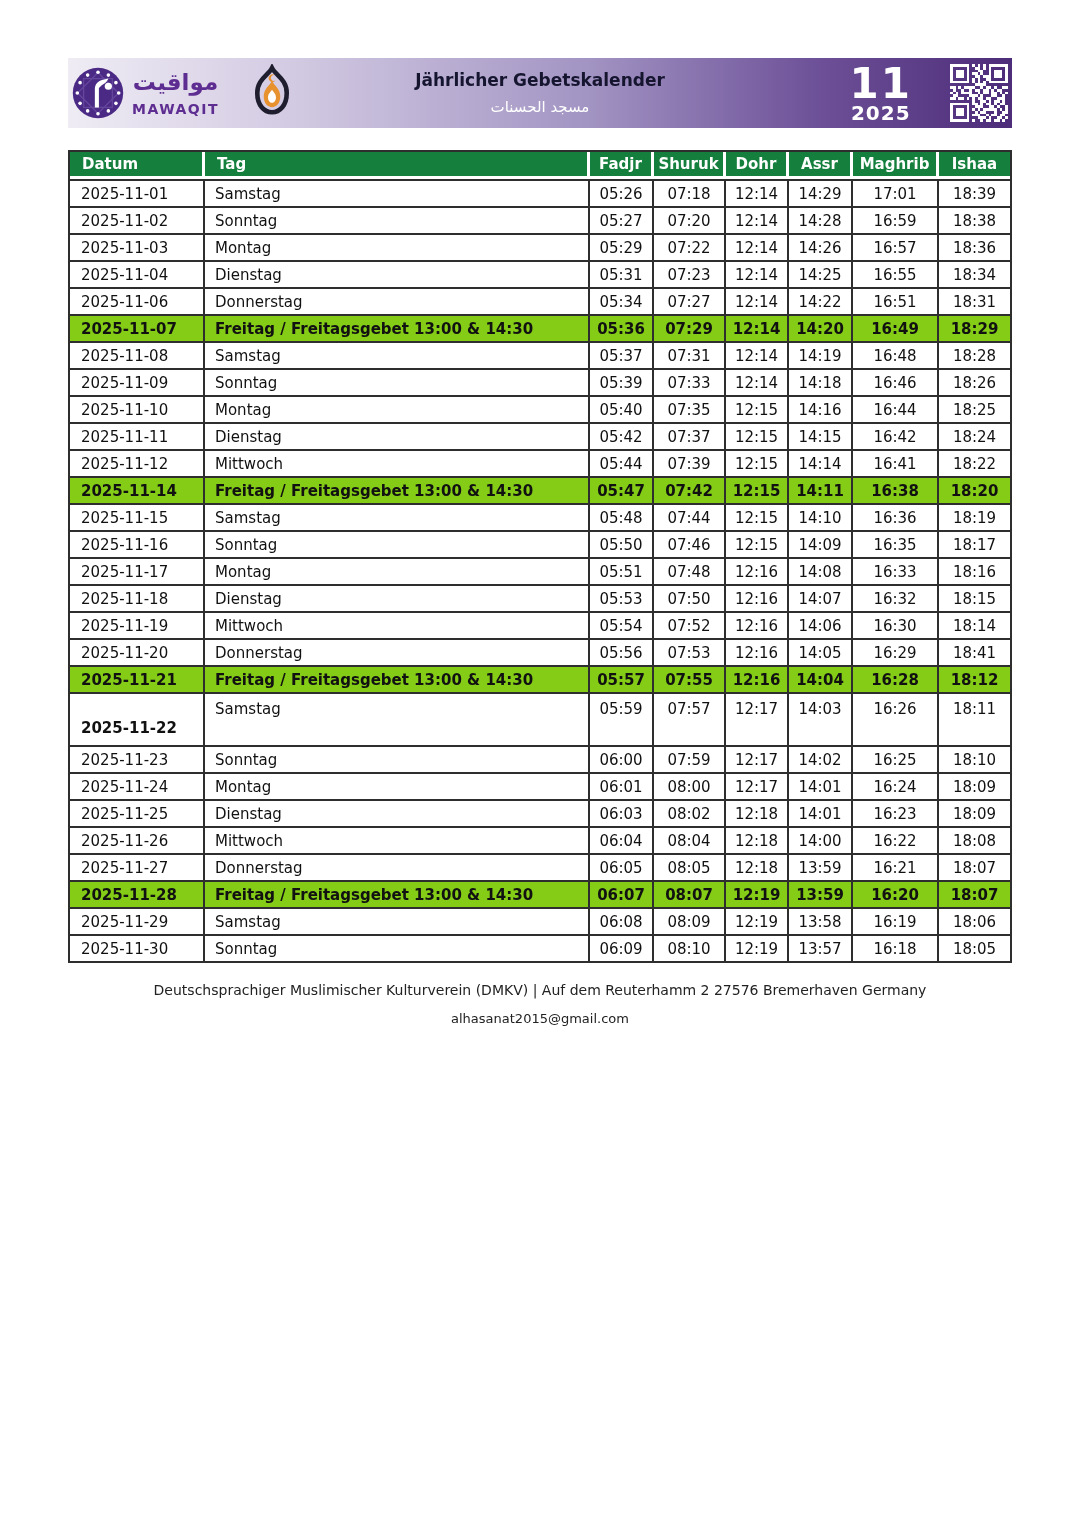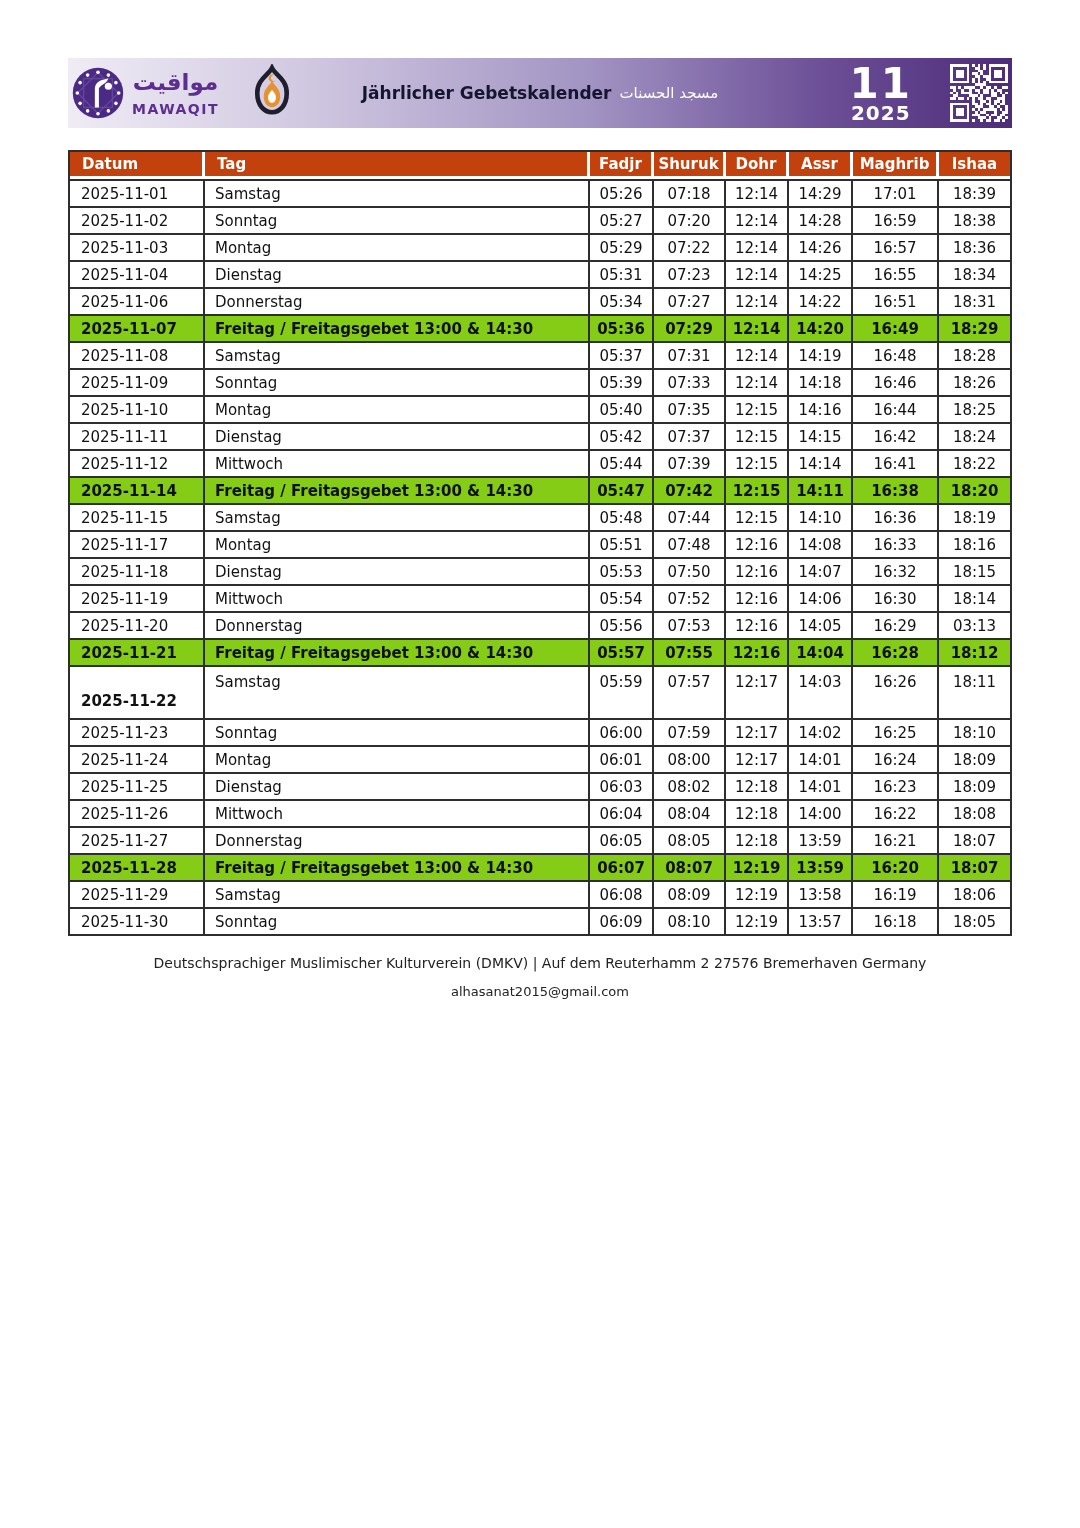--- a/index.html
+++ b/index.html
@@ -25,7 +25,7 @@
   .mosque-logo { margin-left:30px; margin-top:2px; }
   .title-block {
     position:absolute; left:0; right:0; top:0; height:100%;
-    display:flex; justify-content:center; align-items:center;
+    display:flex; flex-direction:column; justify-content:center; align-items:center;
     gap:8px; pointer-events:none;
   }
   .doc-title { font-weight:bold; font-size:17px; color:#15152f; }

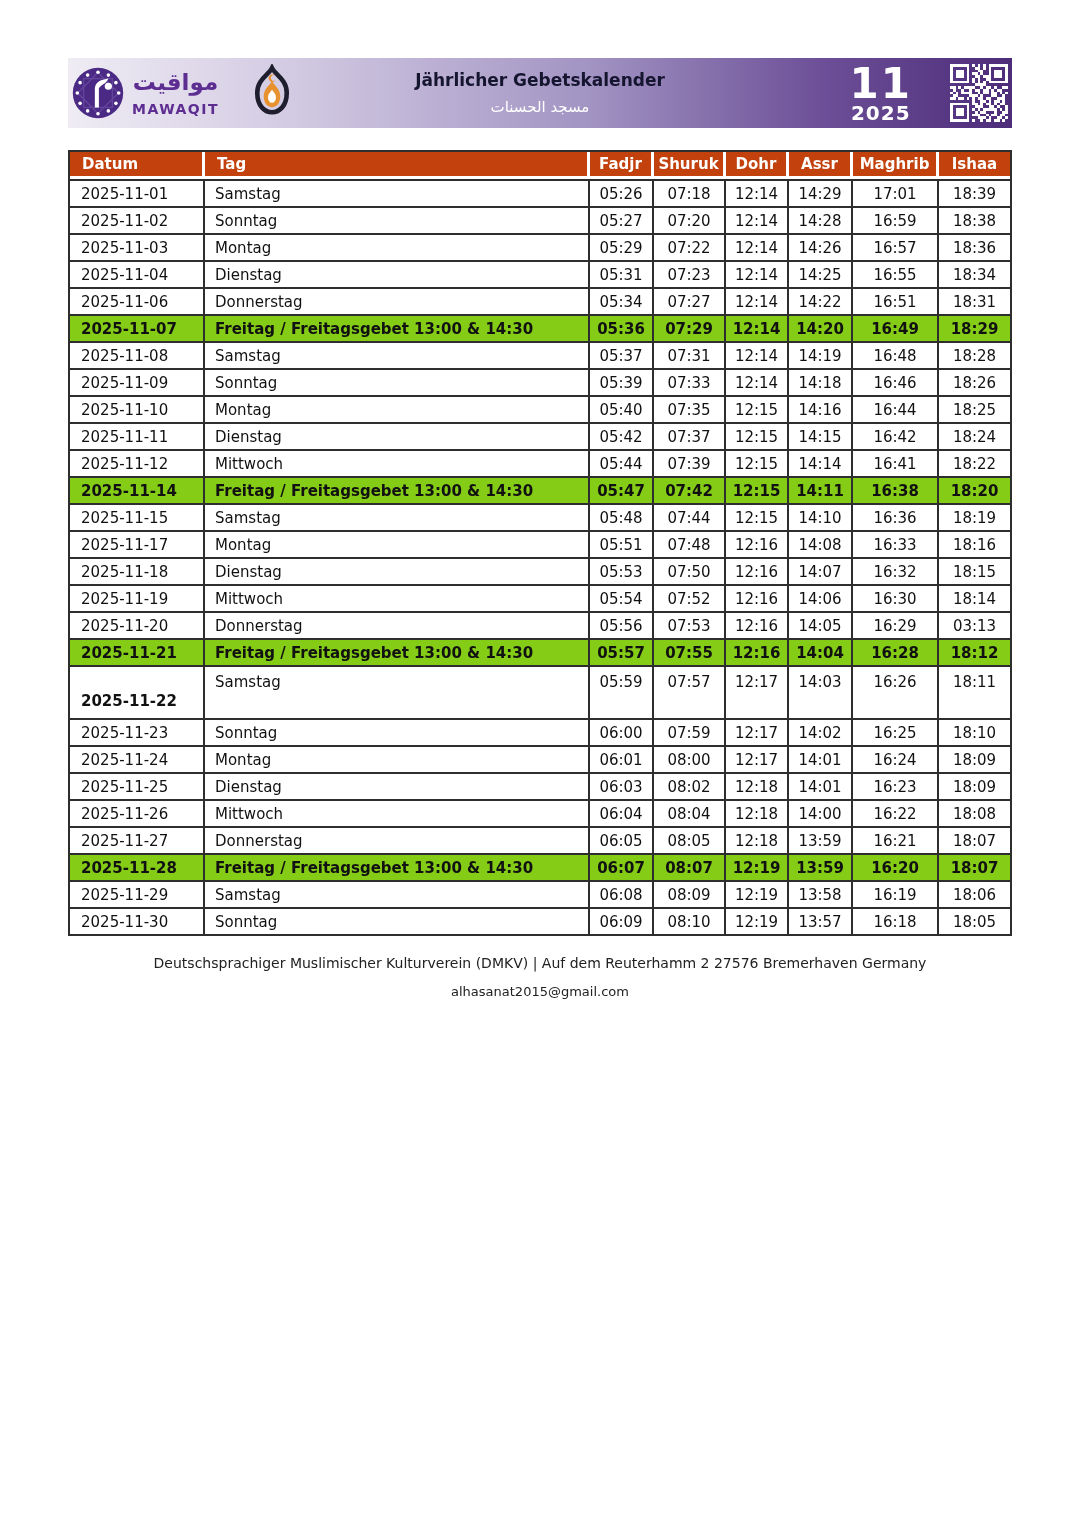--- a/index.html
+++ b/index.html
@@ -45,7 +45,7 @@
     border:2px solid #2e2e2e; font-size:15px;
   }
   .calendar th {
-    background:#c2410c; color:#ffffff; font-weight:bold;
+    background:#15803d; color:#ffffff; font-weight:bold;
     height:27px; padding:0; text-align:center;
     border-right:3px solid #ffffff; border-bottom:3px solid #ffffff;
   }

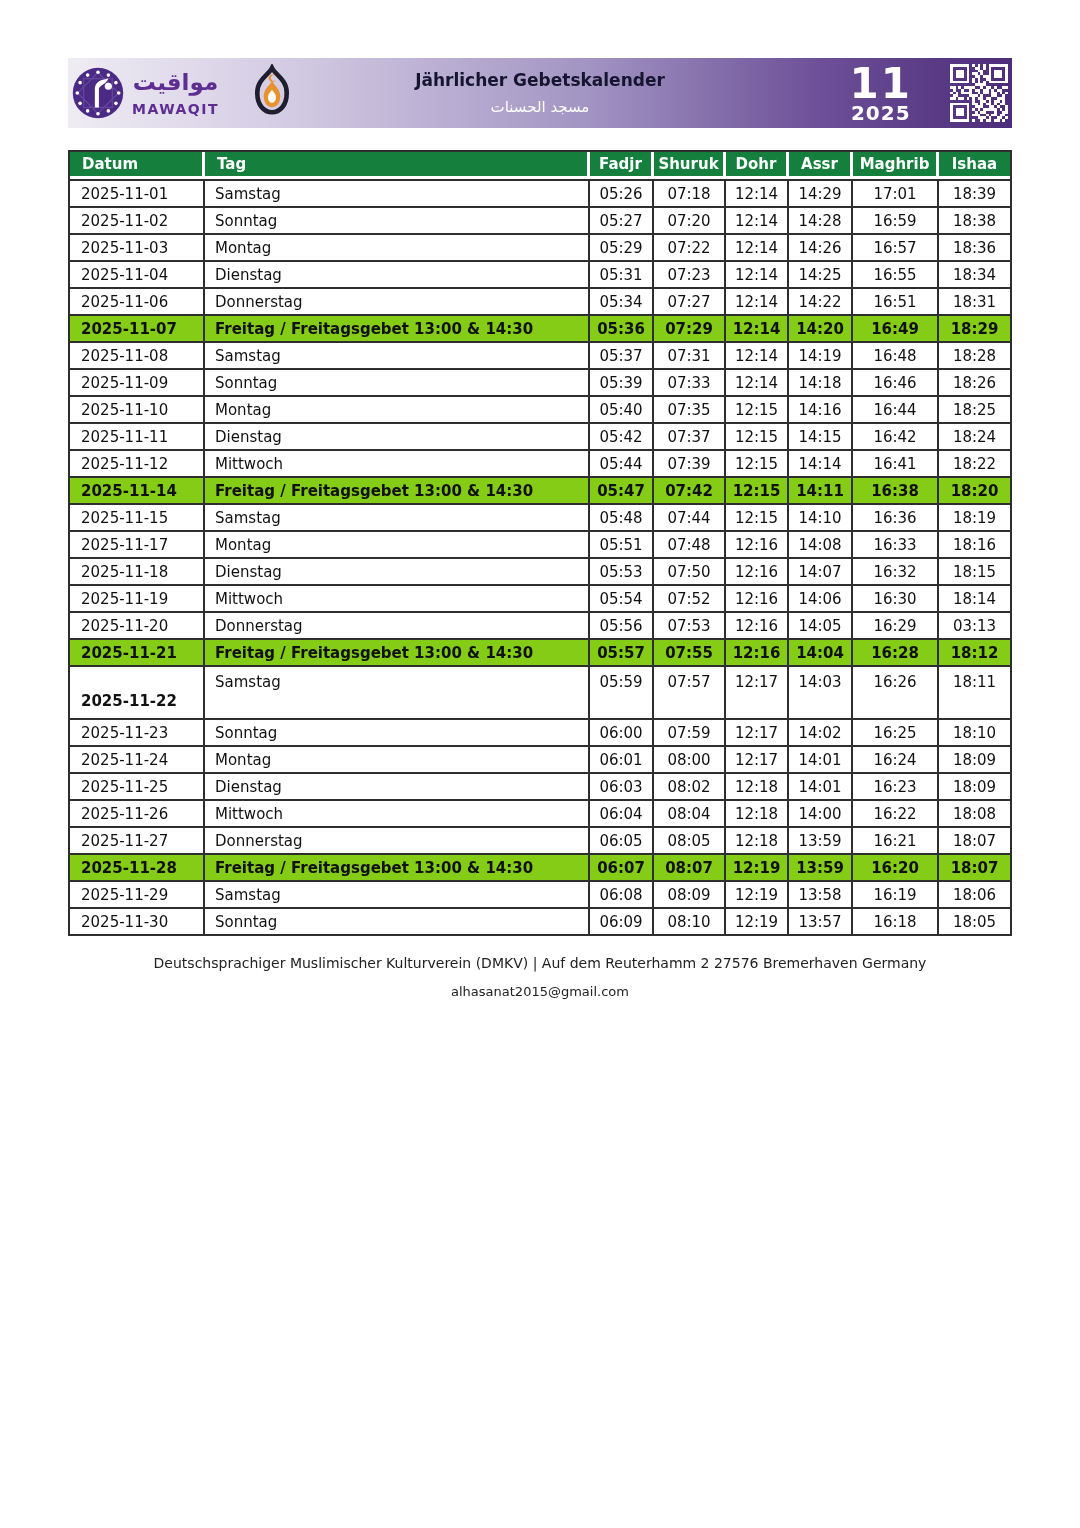--- a/index.html
+++ b/index.html
@@ -527,6 +527,16 @@
             <td class="col-time">18:19</td>
           </tr>
           <tr>
+            <td class="col-datum">2025-11-16</td>
+            <td class="col-tag">Sonntag</td>
+            <td class="col-time">05:50</td>
+            <td class="col-time">07:46</td>
+            <td class="col-time">12:15</td>
+            <td class="col-time">14:09</td>
+            <td class="col-time">16:35</td>
+            <td class="col-time">18:17</td>
+          </tr>
+          <tr>
             <td class="col-datum">2025-11-17</td>
             <td class="col-tag">Montag</td>
             <td class="col-time">05:51</td>

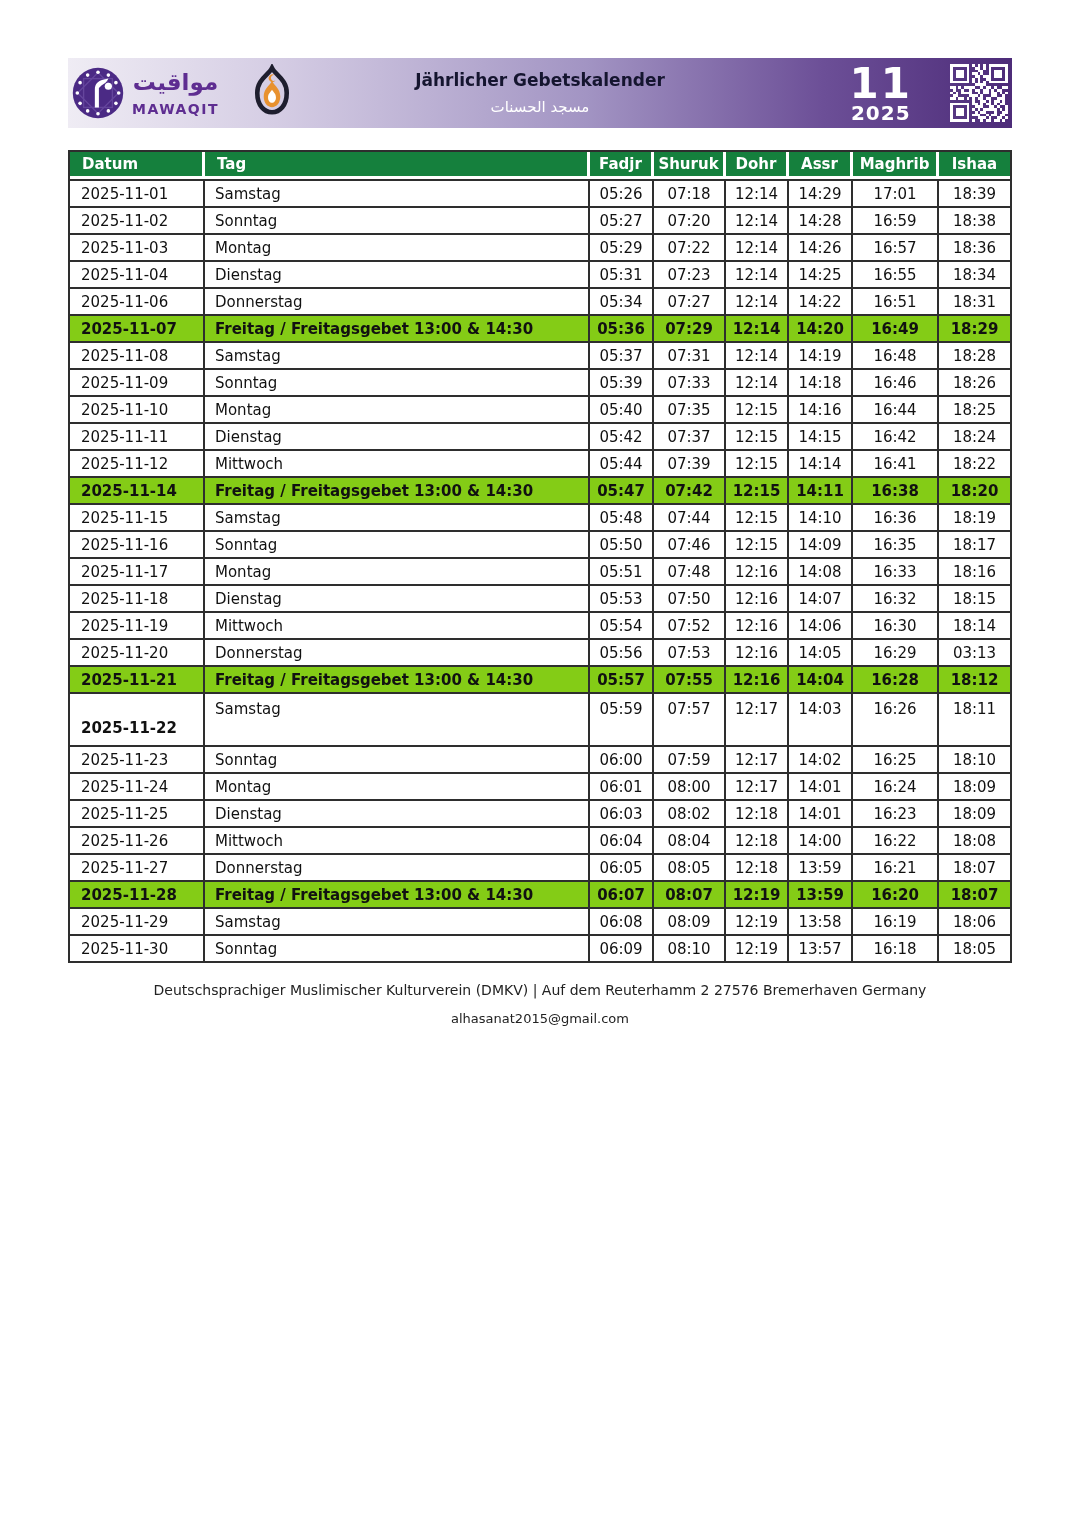--- a/index.html
+++ b/index.html
@@ -574,7 +574,7 @@
             <td class="col-time">12:16</td>
             <td class="col-time">14:05</td>
             <td class="col-time">16:29</td>
-            <td class="col-time">03:13</td>
+            <td class="col-time">18:41</td>
           </tr>
           <tr class="friday">
             <td class="col-datum">2025-11-21</td>

